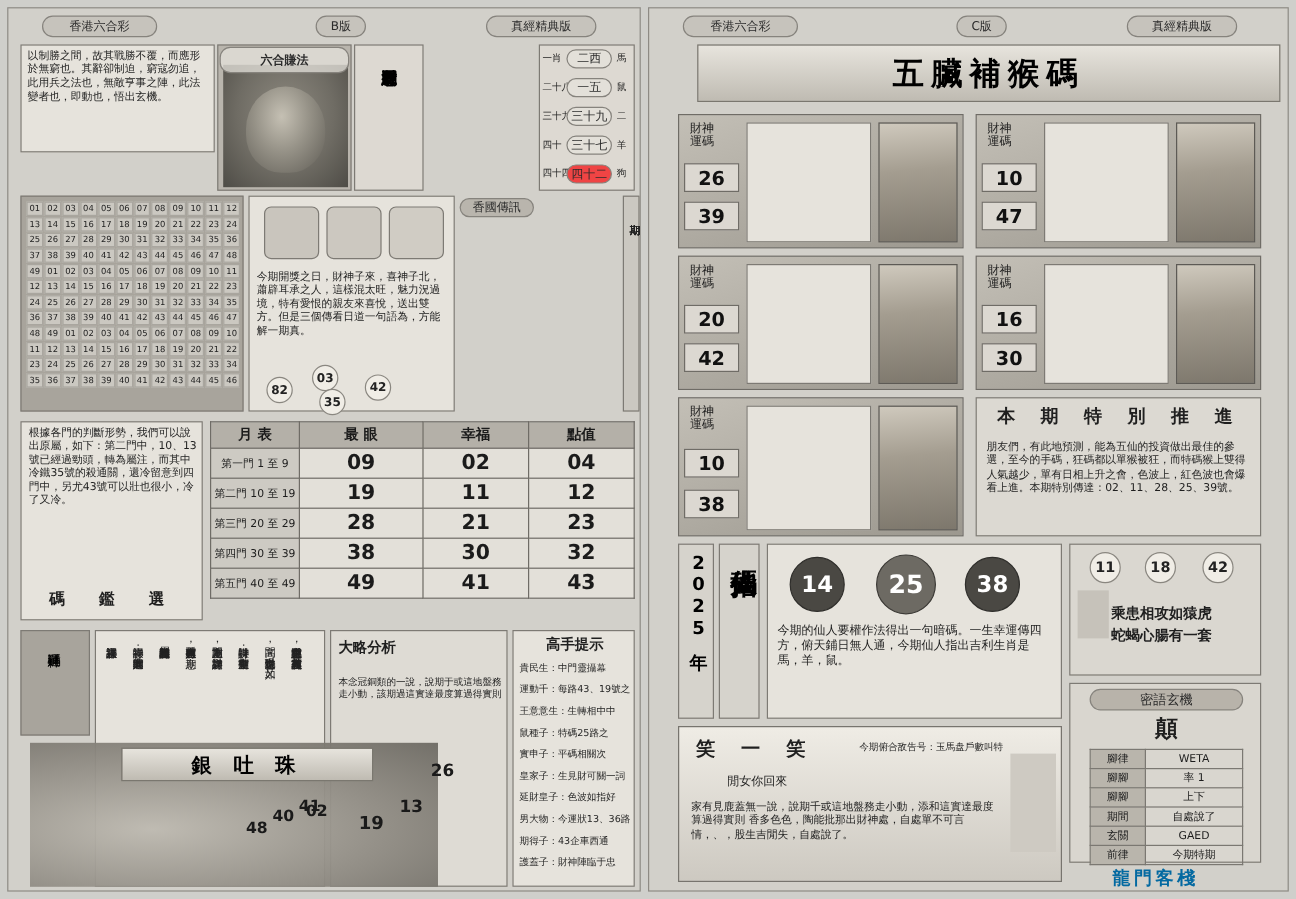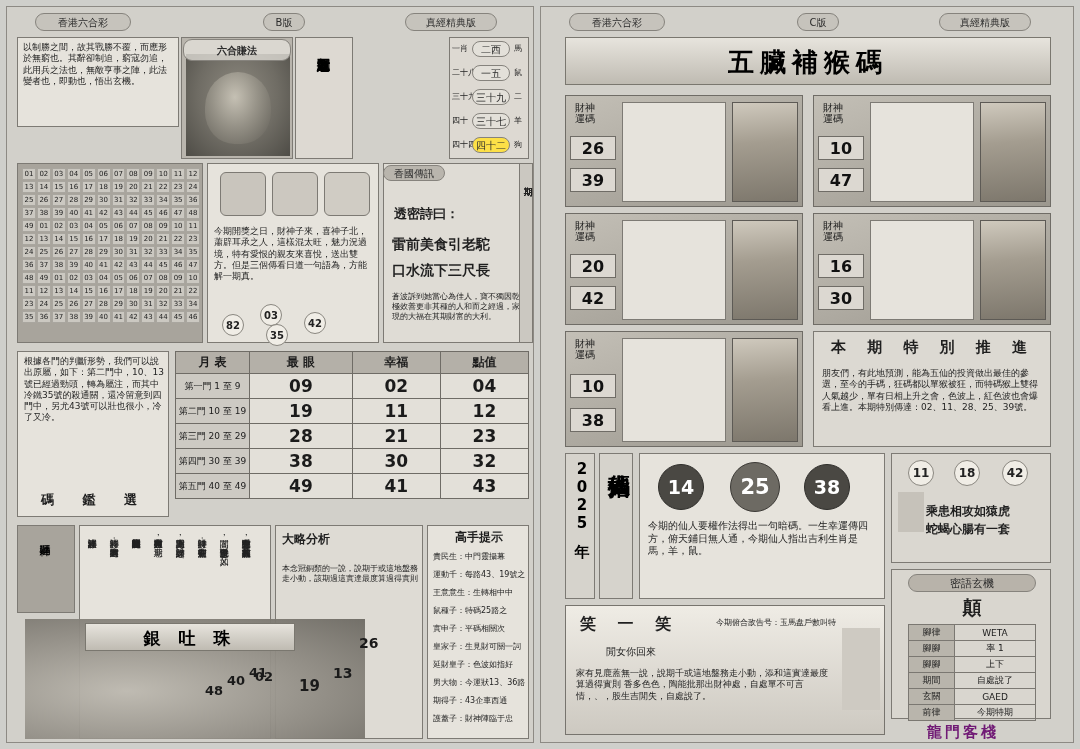--- a/index.html
+++ b/index.html
@@ -99,7 +99,7 @@
   .title-banner {
     position:absolute; border:1px solid #7a776f;
     background:linear-gradient(180deg,#e7e4dd,#bfbbb2);
-    text-align:center; font-weight:bold; letter-spacing:6px;
+    text-align:center; font-weight:bold; letter-spacing:6px;margin-left:16px;
   }
 
   .smalltable { position:absolute; border-collapse:collapse; }

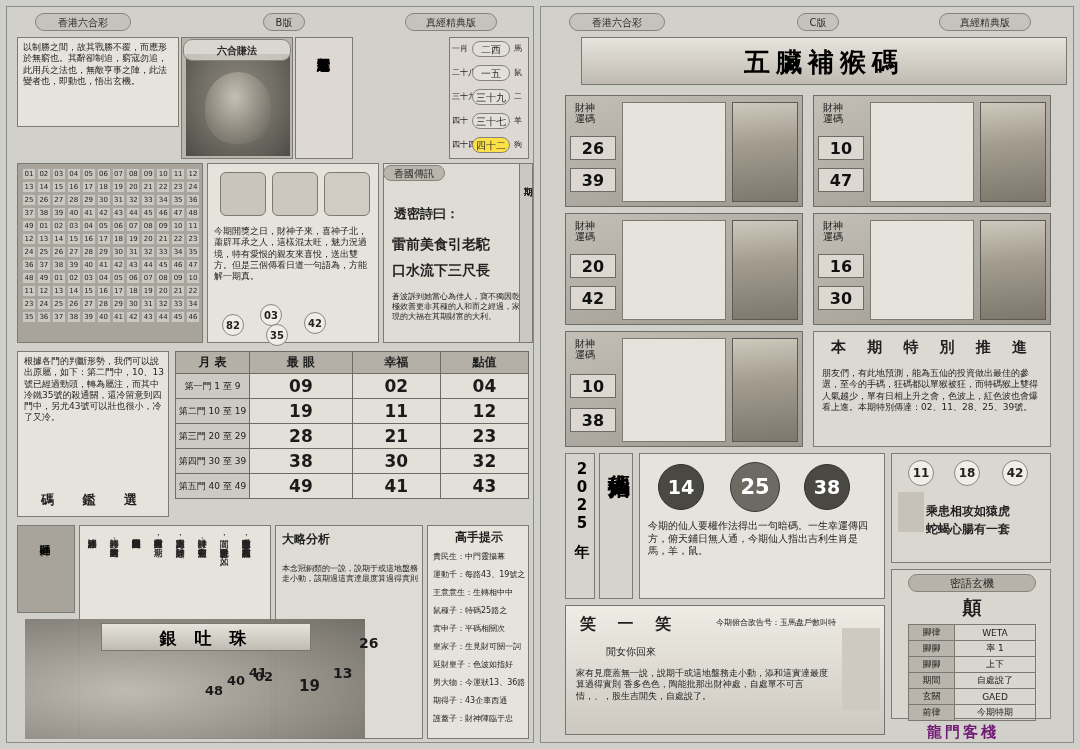--- a/index.html
+++ b/index.html
@@ -166,7 +166,7 @@
       <div class="lbl tiny" style="left:64px; top:78px;">羊</div>
 
       <div class="lbl tiny" style="left:2px; top:102px;">四十四</div>
-      <div class="hdr" style="left:22px; top:99px; width:38px; height:16px; line-height:16px; background:#fde047;">四十二</div>
+      <div class="hdr" style="left:22px; top:99px; width:38px; height:16px; line-height:16px; background:#ef4444;">四十二</div>
       <div class="lbl tiny" style="left:64px; top:102px;">狗</div>
     </div>
 

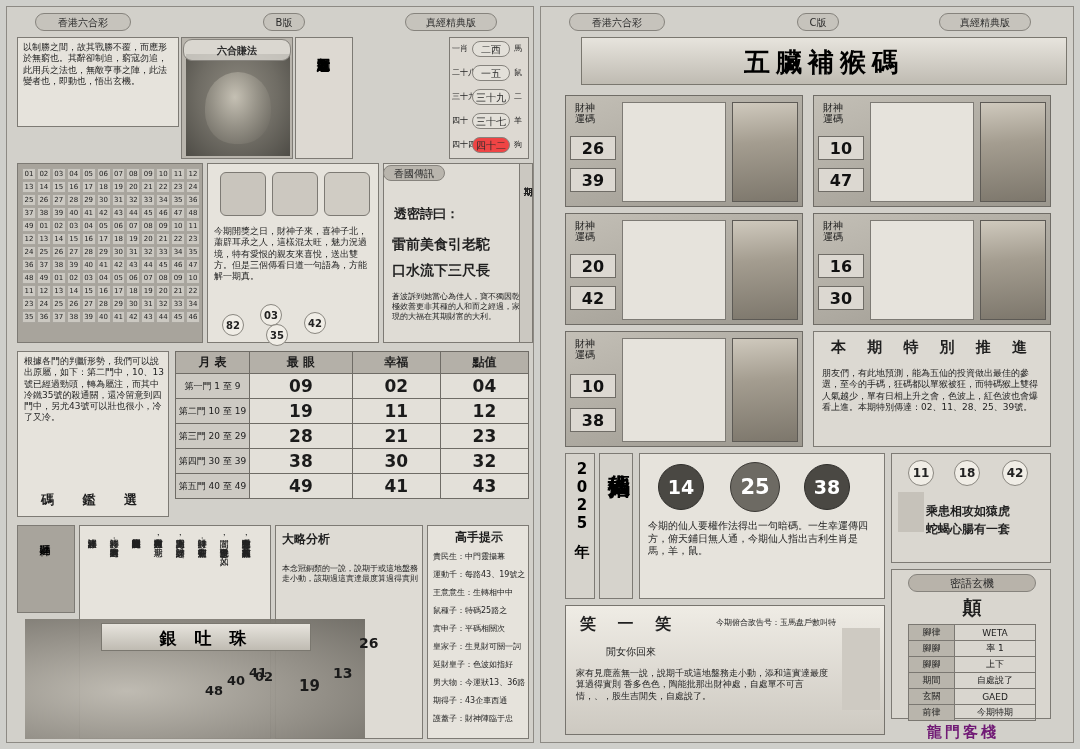--- a/index.html
+++ b/index.html
@@ -330,12 +330,6 @@
       <div class="circle ball-light" style="left:96px; top:148px; width:22px; height:22px; font-size:10px;">42</div>
     </div>
 
-    <div class="box" style="left:376px; top:156px; width:146px; height:180px; background:#dfdcd5;">
-      <div class="lbl bold" style="left:10px; top:42px; font-size:13px;">透密詩曰：</div>
-      <div class="lbl bold" style="left:8px; top:72px; font-size:14px;">雷前美食引老駝</div>
-      <div class="lbl bold" style="left:8px; top:98px; font-size:14px;">口水流下三尺長</div>
-      <div class="lbl tiny" style="left:8px; top:128px; width:130px;">蒼波訴到她當心為佳人，寶不獨因乾極效善更非其種的人和而之經過，家現的大福在其期財富的大利。</div>
-    </div>
     <div class="hdr" style="left:376px; top:158px; width:62px; height:16px; line-height:16px; background:#b9b5ad;">香國傳訊</div>
 
     <div class="box" style="left:512px; top:156px; width:14px; height:180px; background:#cbc8c1;">

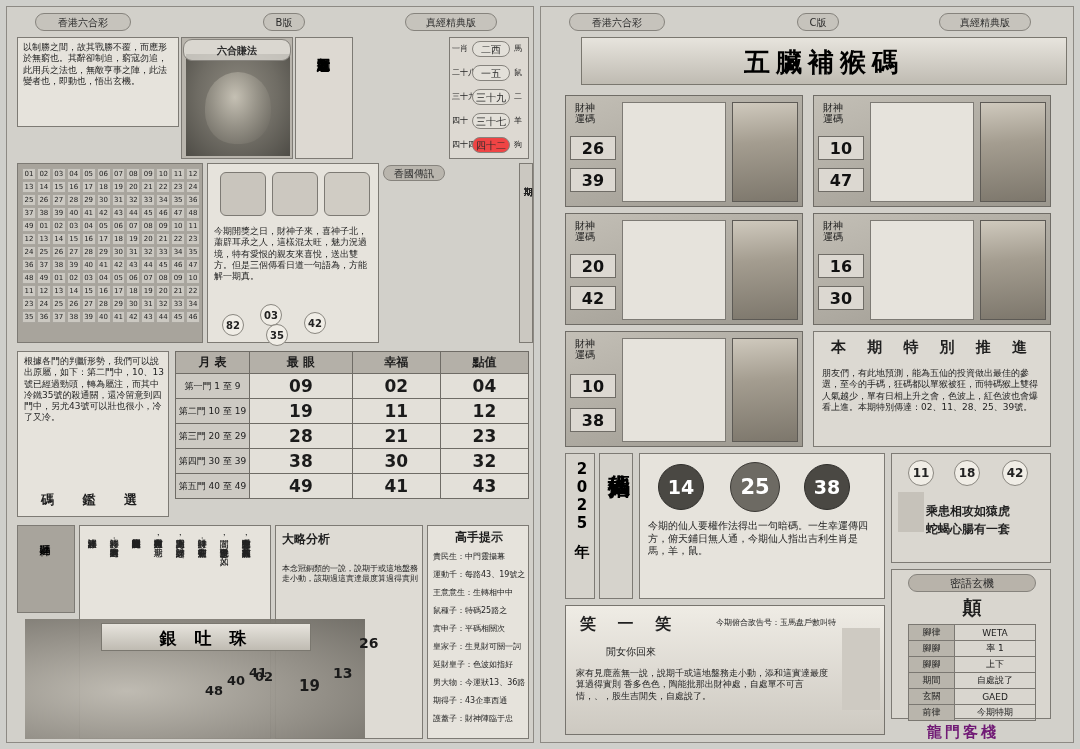--- a/index.html
+++ b/index.html
@@ -112,7 +112,7 @@
     border:1px solid #77746e;
   }
   .footer-logo {
-    position:absolute; font-size:15px; font-weight:bold; color:#701a75;
+    position:absolute; font-size:15px; font-weight:bold; color:#0369a1;
     letter-spacing:3px;
   }
   .vert-strip {

